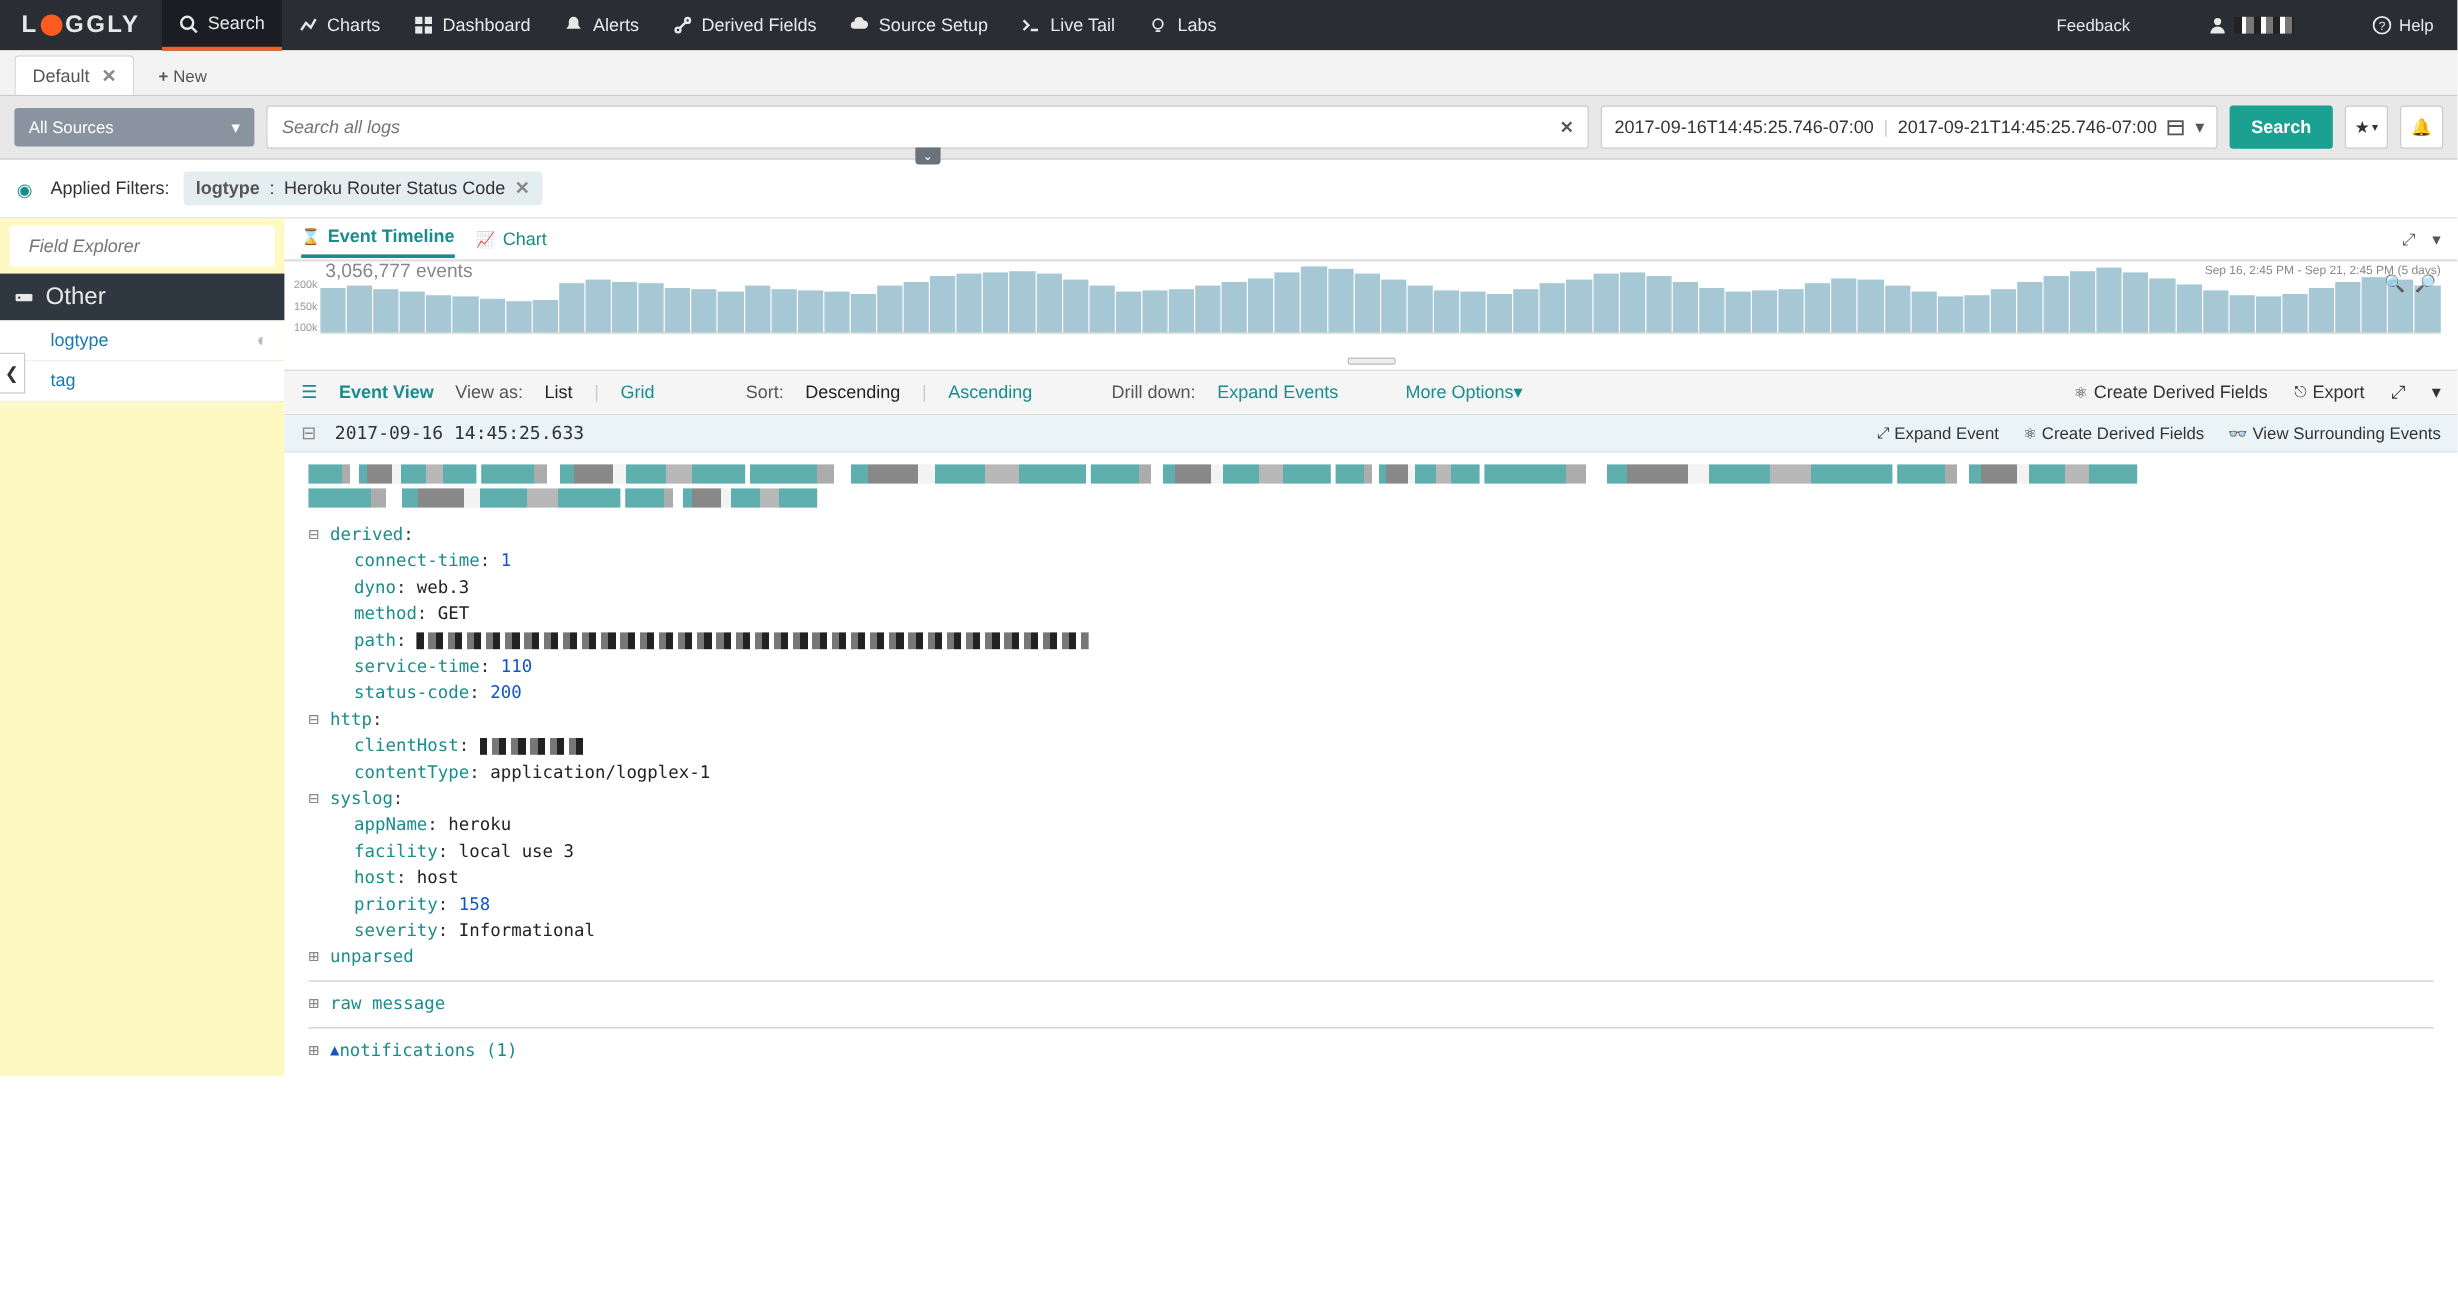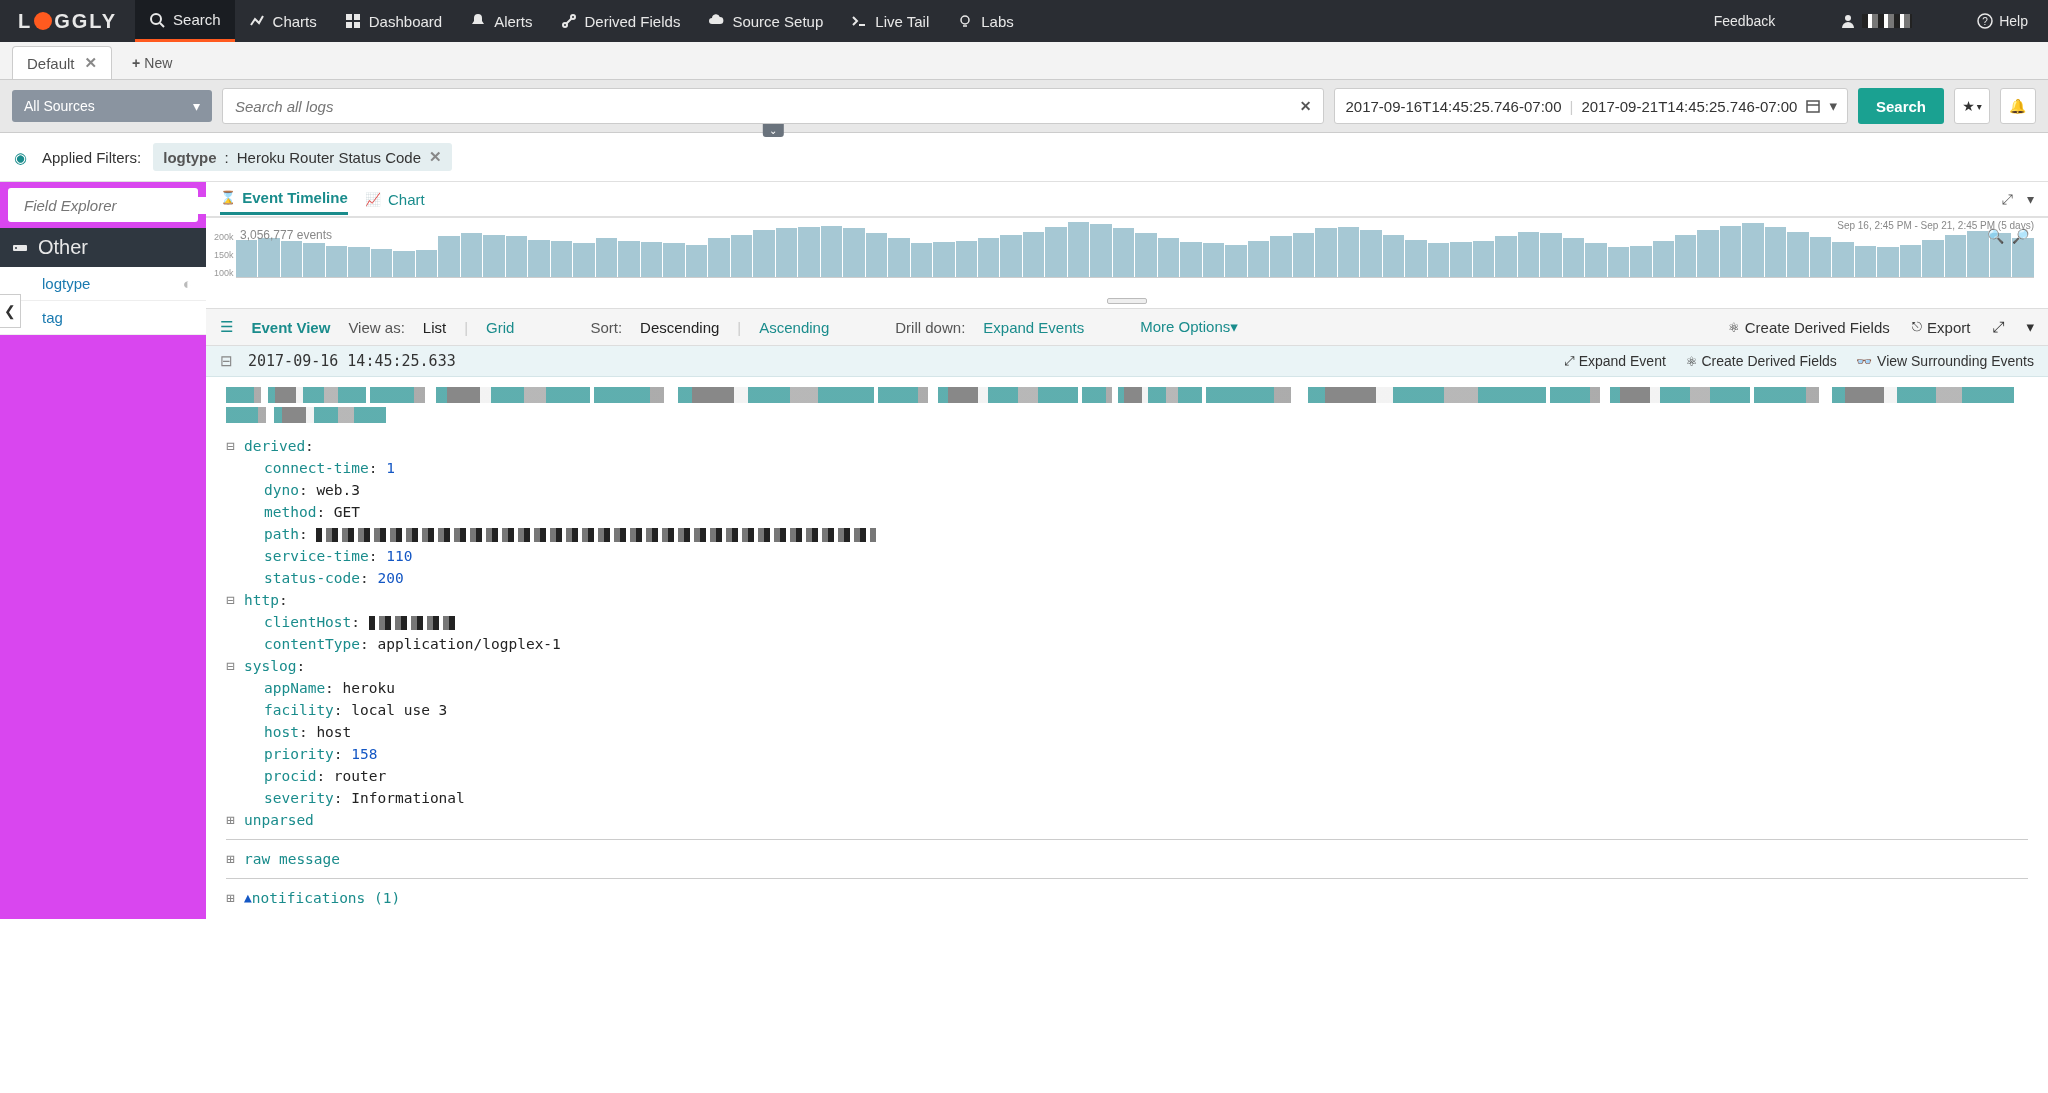--- a/index.html
+++ b/index.html
@@ -37,7 +37,7 @@
 .chip-x { color:#888; font-weight:bold; cursor:pointer;}
 
 .body-row { display:flex; }
-.sidebar { width:206px; background:#d946ef; min-height:700px; color:#e8e8e8;}
+.sidebar { width:237px; background:#fef9c3; min-height:700px; color:#e8e8e8;}
 .field-search { margin:6px 8px; background:#fff; border-radius:3px; display:flex; align-items:center; height:34px; padding:0 8px; gap:8px;}
 .field-search input { border:none; outline:none; flex:1; font-size:15px; font-style:italic; color:#777;}
 .side-section { background:#2f3740; padding:8px 12px; display:flex; align-items:center; gap:10px; font-size:20px; font-weight:500;}

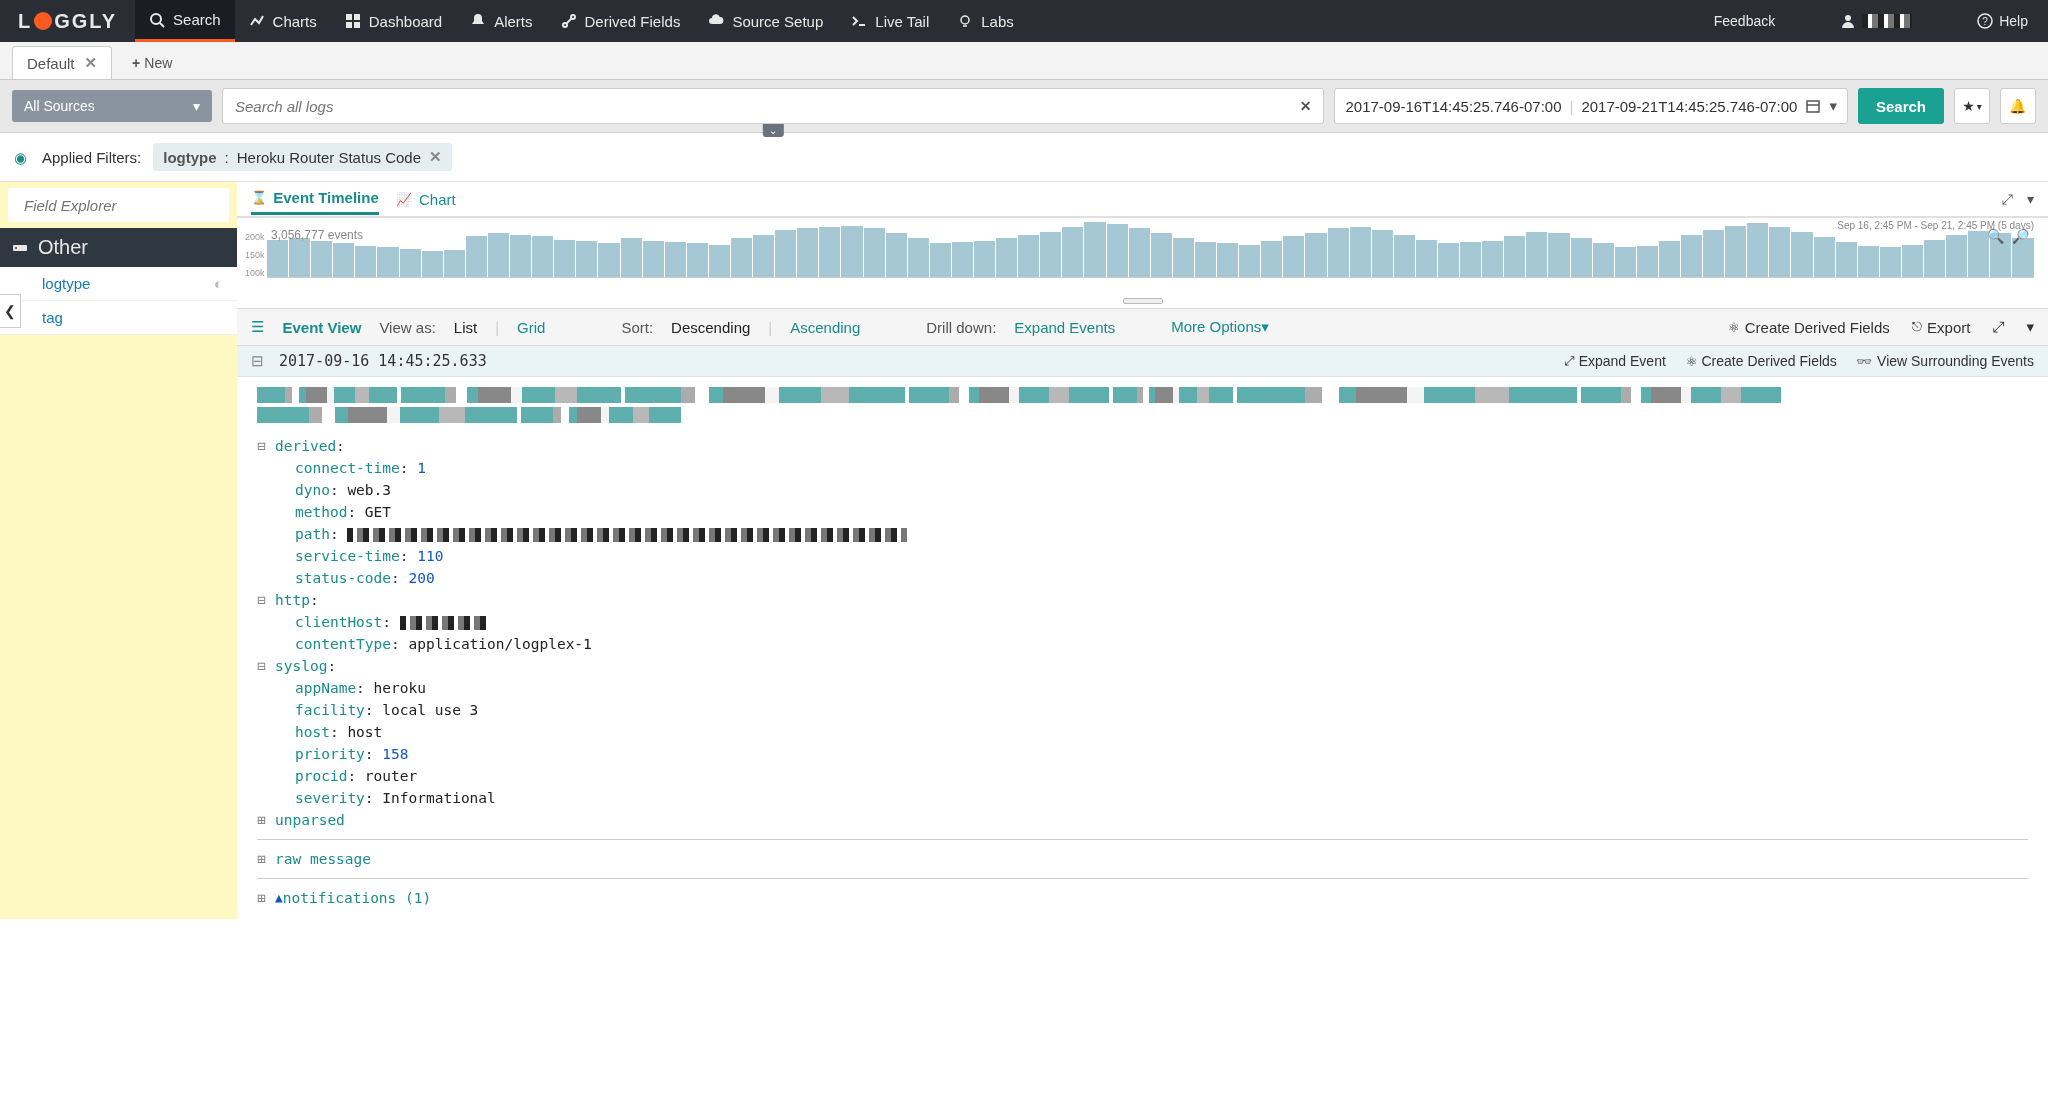--- a/index.html
+++ b/index.html
@@ -52,7 +52,7 @@
 .tl-right { margin-left:auto; display:flex; gap:14px; color:#555;}
 
 .timeline-chart { height:80px; position:relative; padding:4px 14px 0 30px;}
-.chart-meta-left { position:absolute; left:34px; top:10px; font-size:12px; color:#888;}
+.chart-meta-left { position:absolute; left:34px; top:0; font-size:16px; color:#888;}
 .chart-meta-right { position:absolute; right:14px; top:2px; font-size:10px; color:#888;}
 .bars { display:flex; align-items:flex-end; height:56px; gap:1px; border-bottom:1px solid #ccc;}
 .bars .bar { flex:1; background:#a6c8d4;}

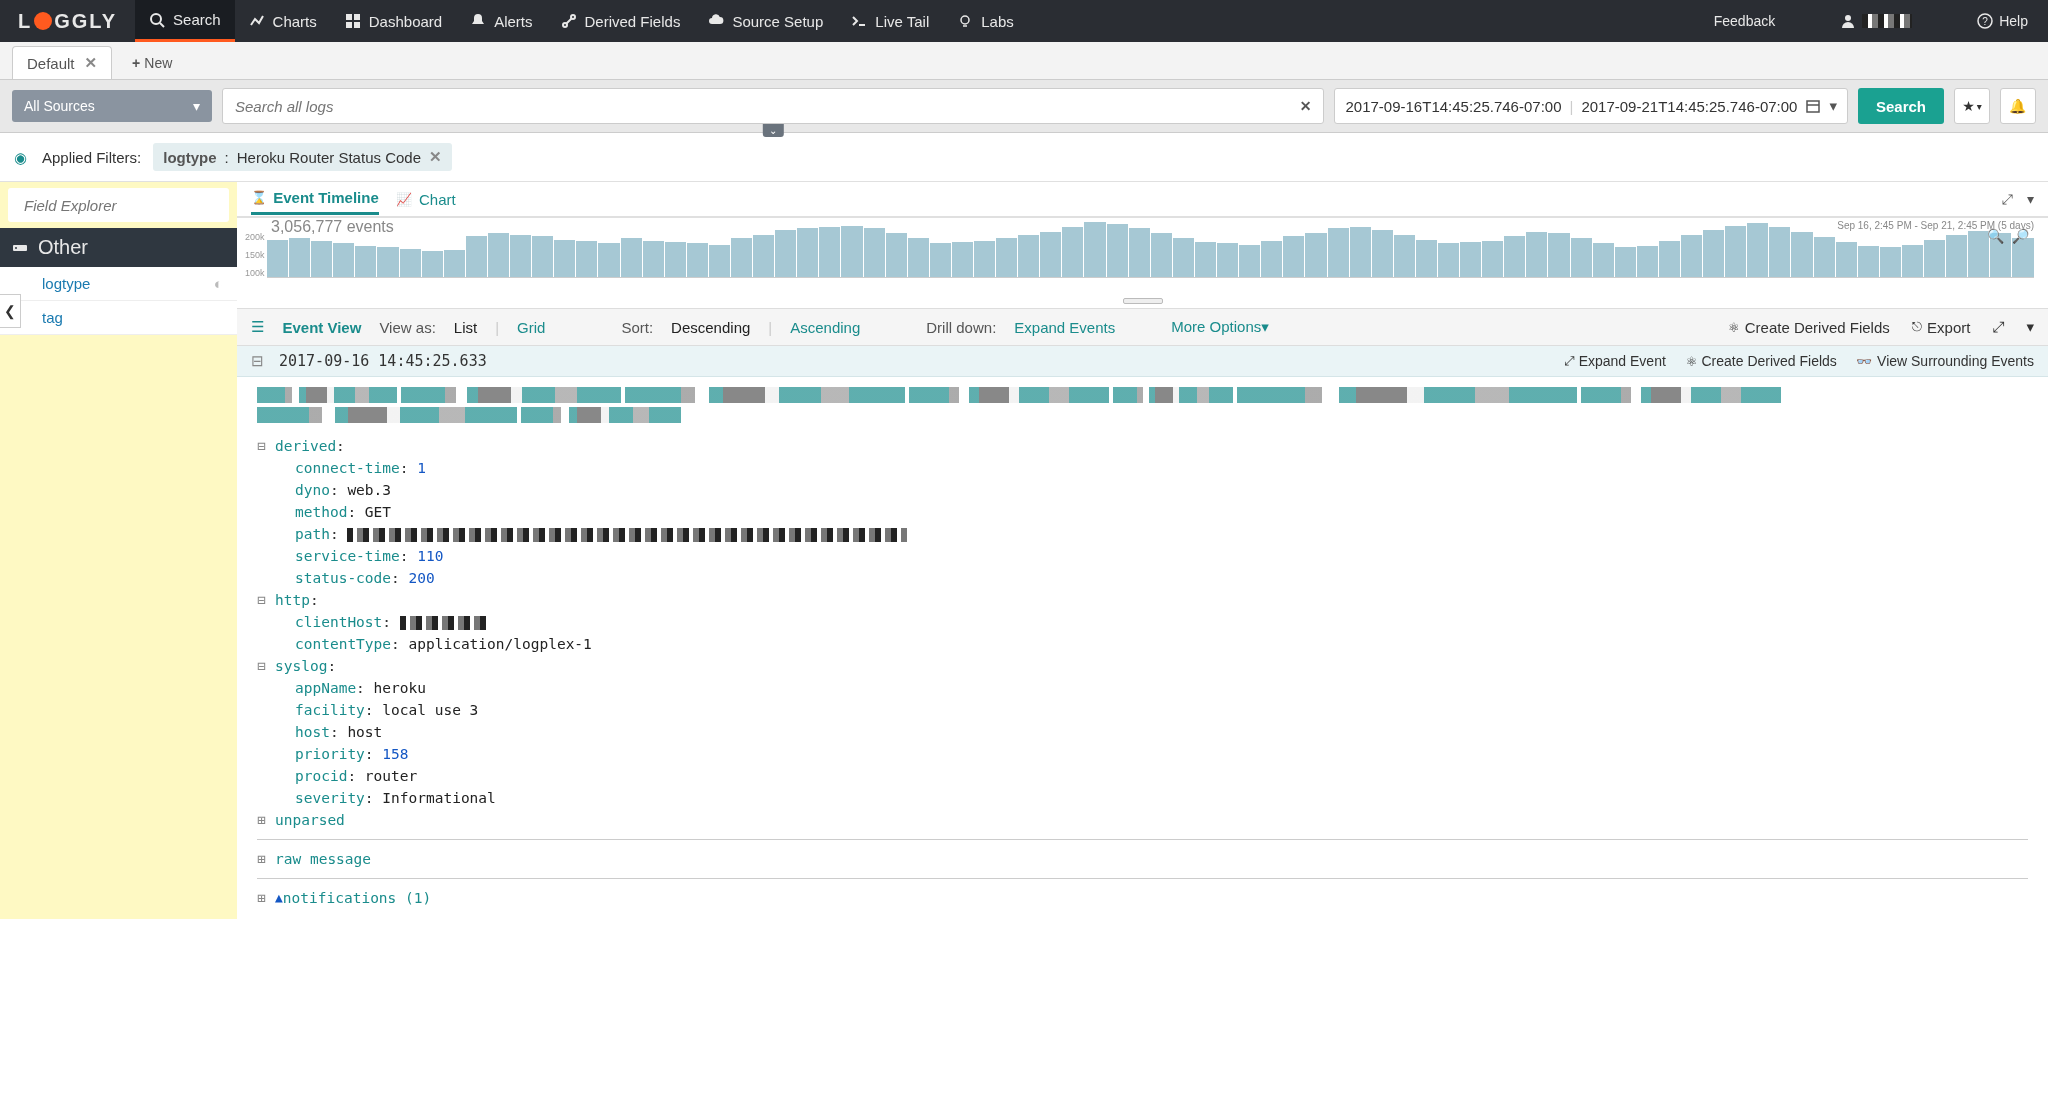--- a/index.html
+++ b/index.html
@@ -486,7 +486,6 @@
       <div class="indent2"><span class="key">facility</span><span class="colon">: </span><span class="val">local use 3</span></div>
       <div class="indent2"><span class="key">host</span><span class="colon">: </span><span class="val">host</span></div>
       <div class="indent2"><span class="key">priority</span><span class="colon">: </span><span class="num">158</span></div>
-      <div class="indent2"><span class="key">procid</span><span class="colon">: </span><span class="val">router</span></div>
       <div class="indent2"><span class="key">severity</span><span class="colon">: </span><span class="val">Informational</span></div>
 
       <div class="tree-row">

